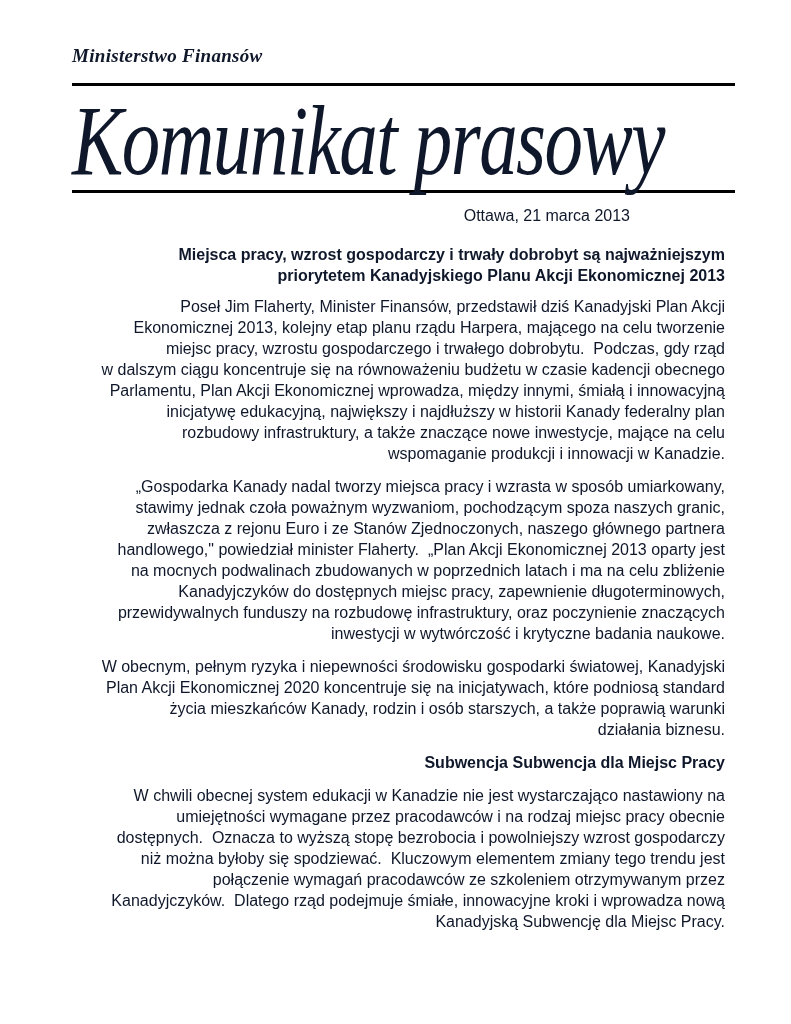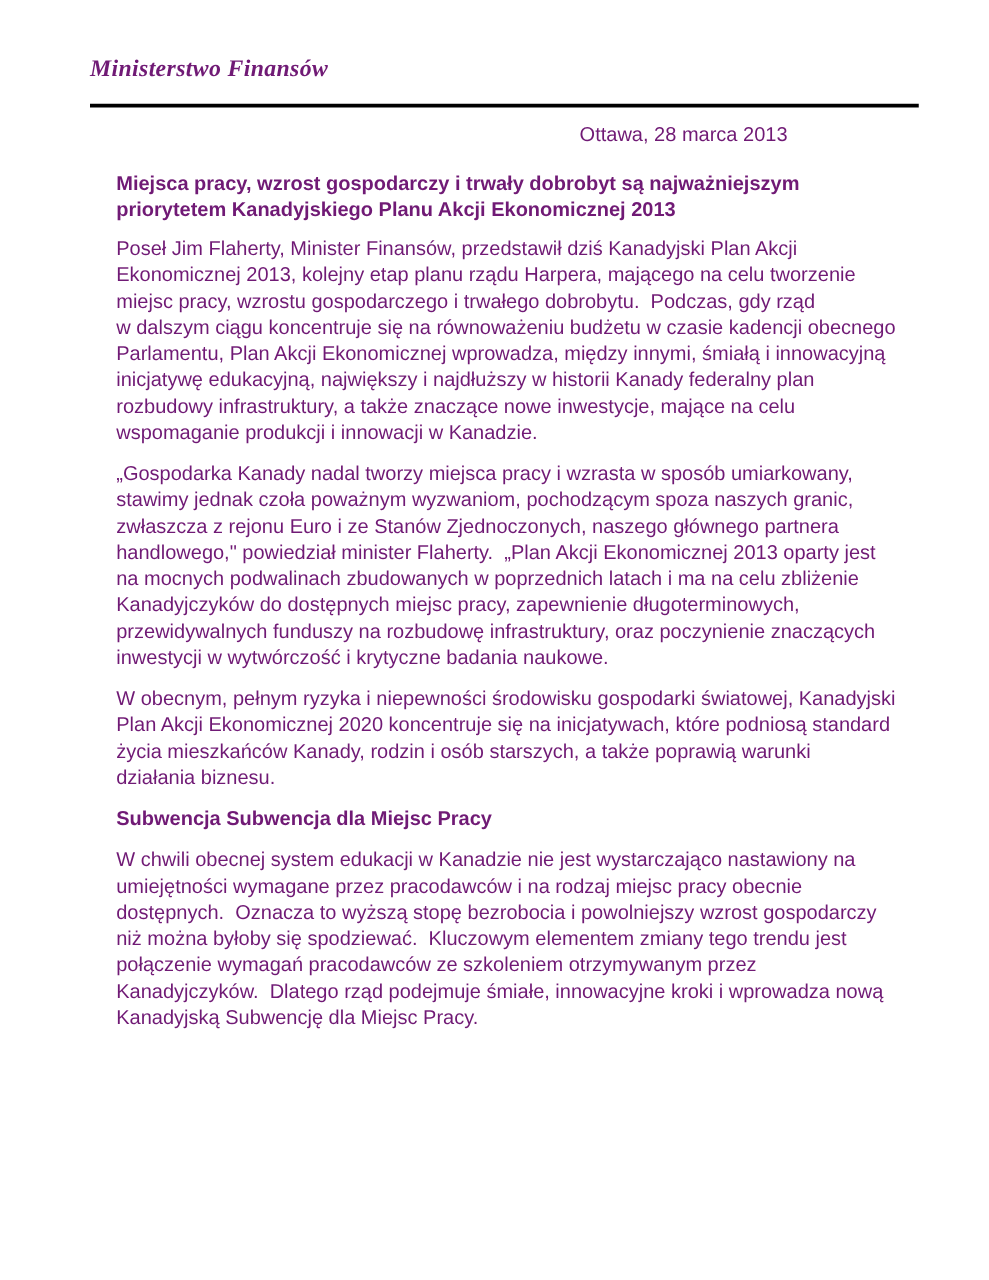--- a/index.html
+++ b/index.html
@@ -8,7 +8,7 @@
     width: 791px;
     height: 1024px;
     background: #ffffff;
-    color: #701a75;
+    color: #0f172a;
     font-family: "Liberation Sans", sans-serif;
     overflow: hidden;
   }

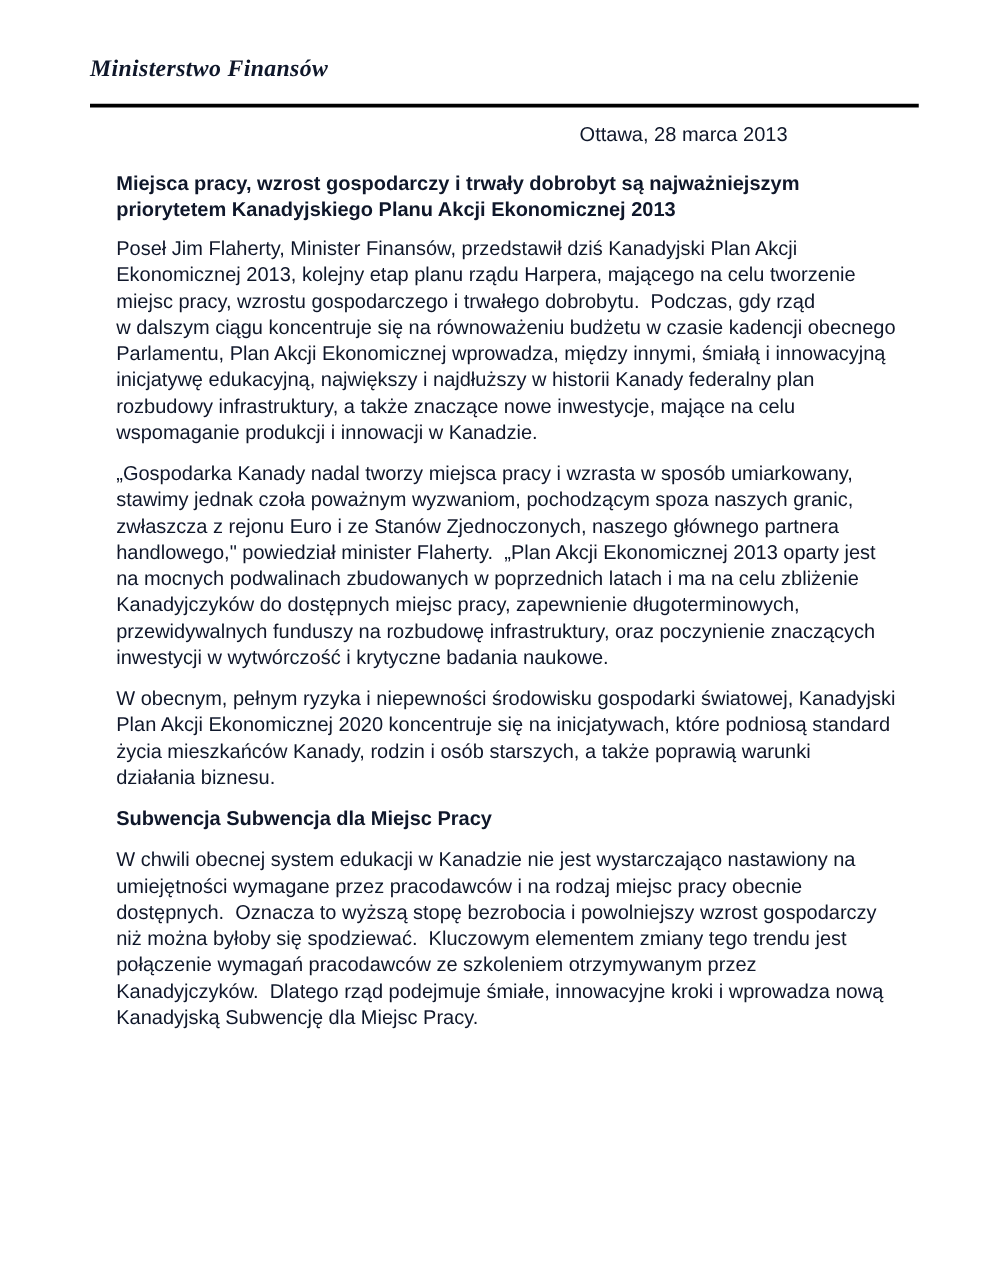--- a/index.html
+++ b/index.html
@@ -94,6 +94,10 @@
 
   <div class="rule-top"></div>
 
+  <div class="masthead-wrap">
+    <span class="masthead-text">Komunikat prasowy</span>
+    <div class="rule-bottom"></div>
+  </div>
 
   <div class="dateline-row">
     <span>Ottawa, 28 marca 2013</span>

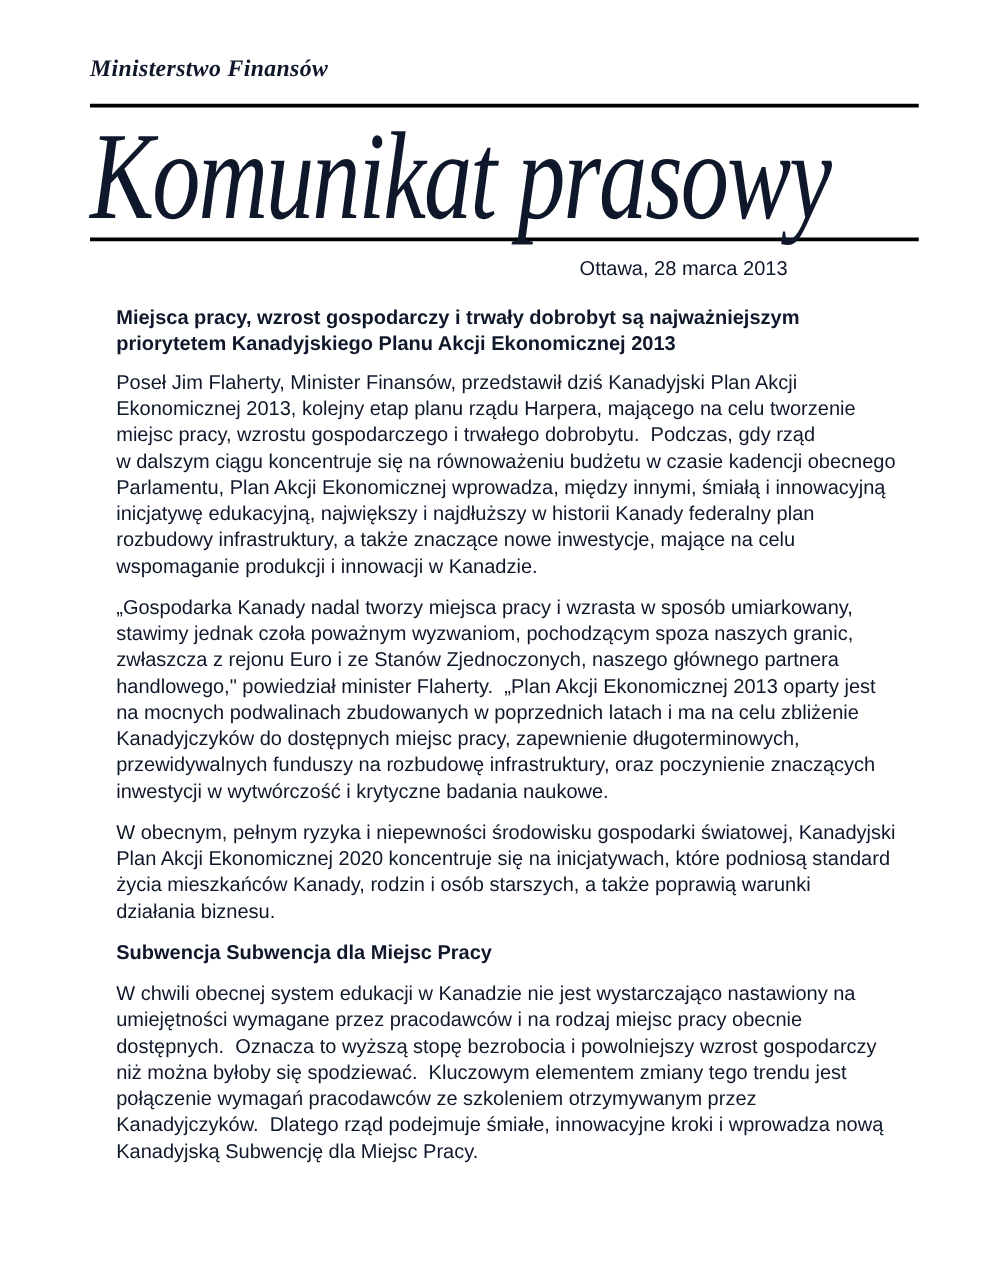--- a/index.html
+++ b/index.html
@@ -100,7 +100,7 @@
   </div>
 
   <div class="dateline-row">
-    <span>Ottawa, 28 marca 2013</span>
+    <span>Ottawa, 21 marca 2013</span>
   </div>
 
   <div class="content">

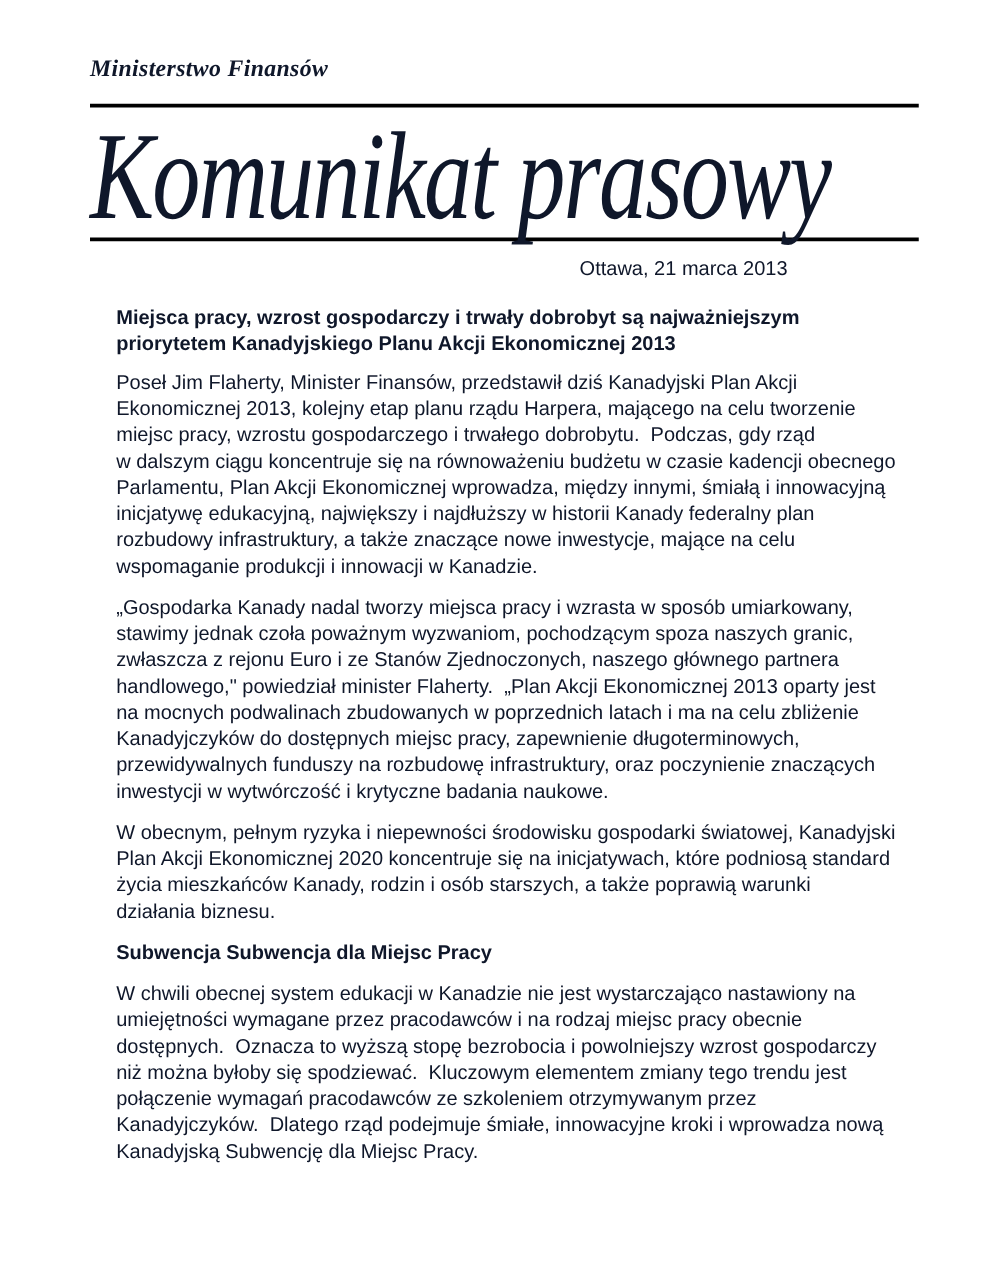--- a/index.html
+++ b/index.html
@@ -69,6 +69,7 @@
     width: 632px;
     font-size: 16px;
     line-height: 21px;
+    text-align: right;
   }
   .lead-heading {
     font-weight: bold;

